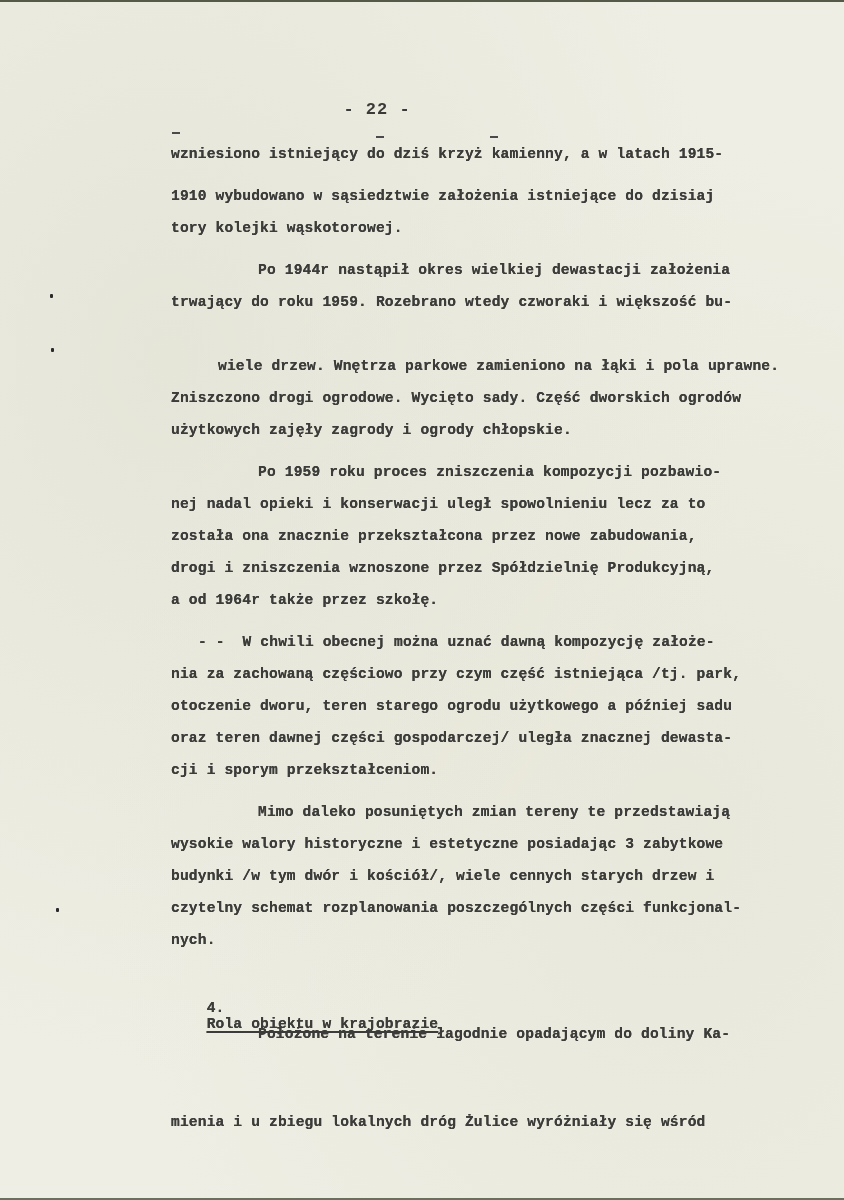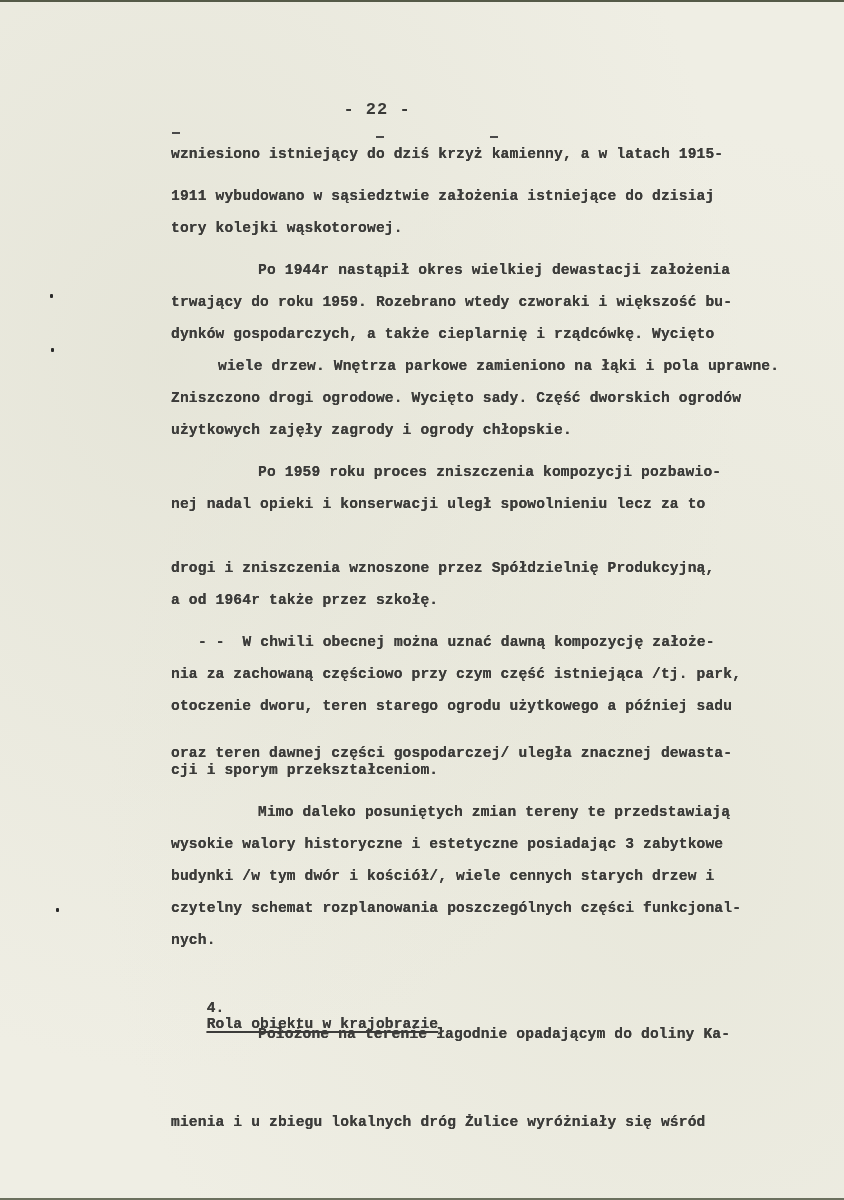--- a/index.html
+++ b/index.html
@@ -51,7 +51,7 @@
   <div class="dash" style="left:490px;top:134px;"></div>
 
   <div class="line" style="top:144px;">wzniesiono istniejący do dziś krzyż kamienny, a w latach 1915-</div>
-  <div class="line" style="top:186px;">1911 wybudowano w sąsiedztwie założenia istniejące do dzisiaj</div>
+  <div class="line" style="top:186px;">1910 wybudowano w sąsiedztwie założenia istniejące do dzisiaj</div>
   <div class="line" style="top:218px;text-align:center;">tory kolejki wąskotorowej.</div>
 
   <div class="line indent" style="top:260px;">Po 1944r nastąpił okres wielkiej dewastacji założenia</div>

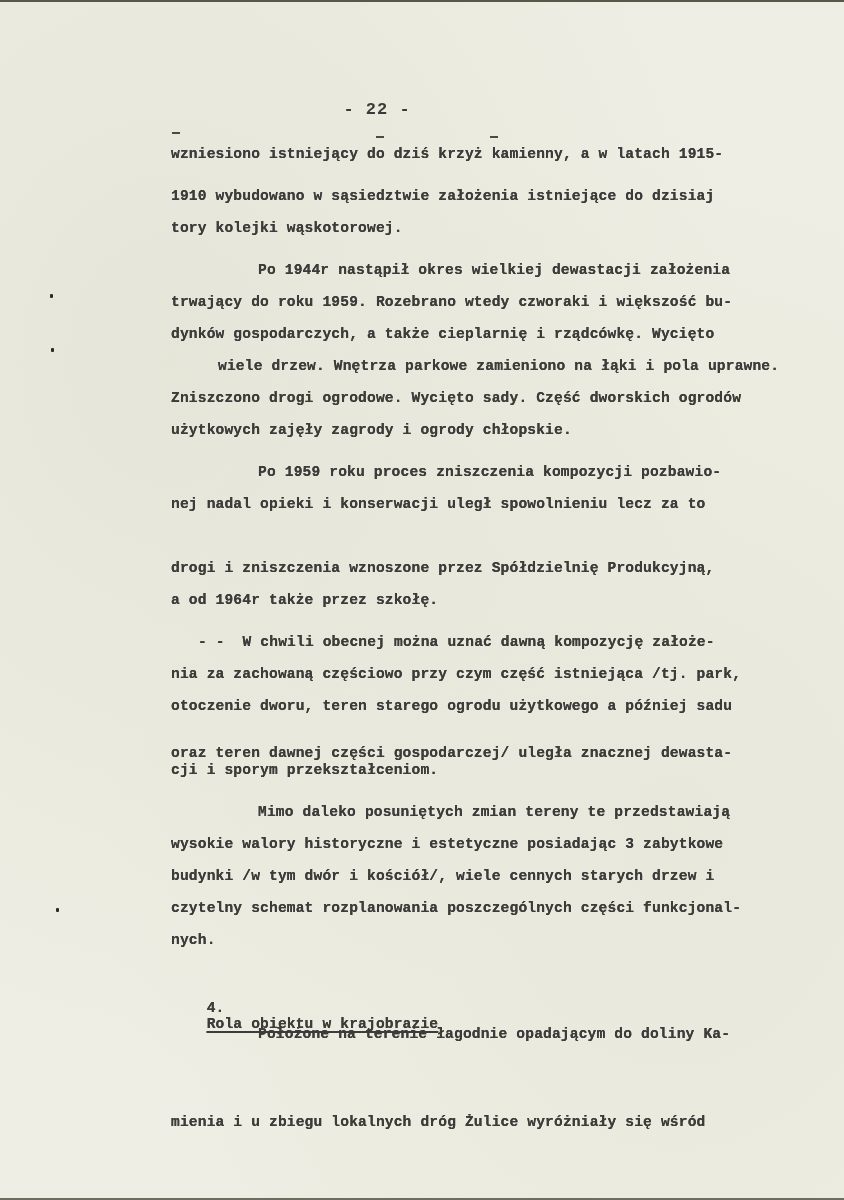--- a/index.html
+++ b/index.html
@@ -56,7 +56,6 @@
 
   <div class="line indent" style="top:260px;">Po 1944r nastąpił okres wielkiej dewastacji założenia</div>
   <div class="line" style="top:292px;">trwający do roku 1959. Rozebrano wtedy czworaki i większość bu-</div>
-  <div class="line" style="top:324px;">dynków gospodarczych, a także cieplarnię i rządcówkę. Wycięto</div>
   <div class="line" style="top:356px;margin-left:47px;">wiele drzew. Wnętrza parkowe zamieniono na łąki i pola uprawne.</div>
   <div class="line" style="top:388px;">Zniszczono drogi ogrodowe. Wycięto sady. Część dworskich ogrodów</div>
   <div class="line" style="top:420px;">użytkowych zajęły zagrody i ogrody chłopskie.</div>

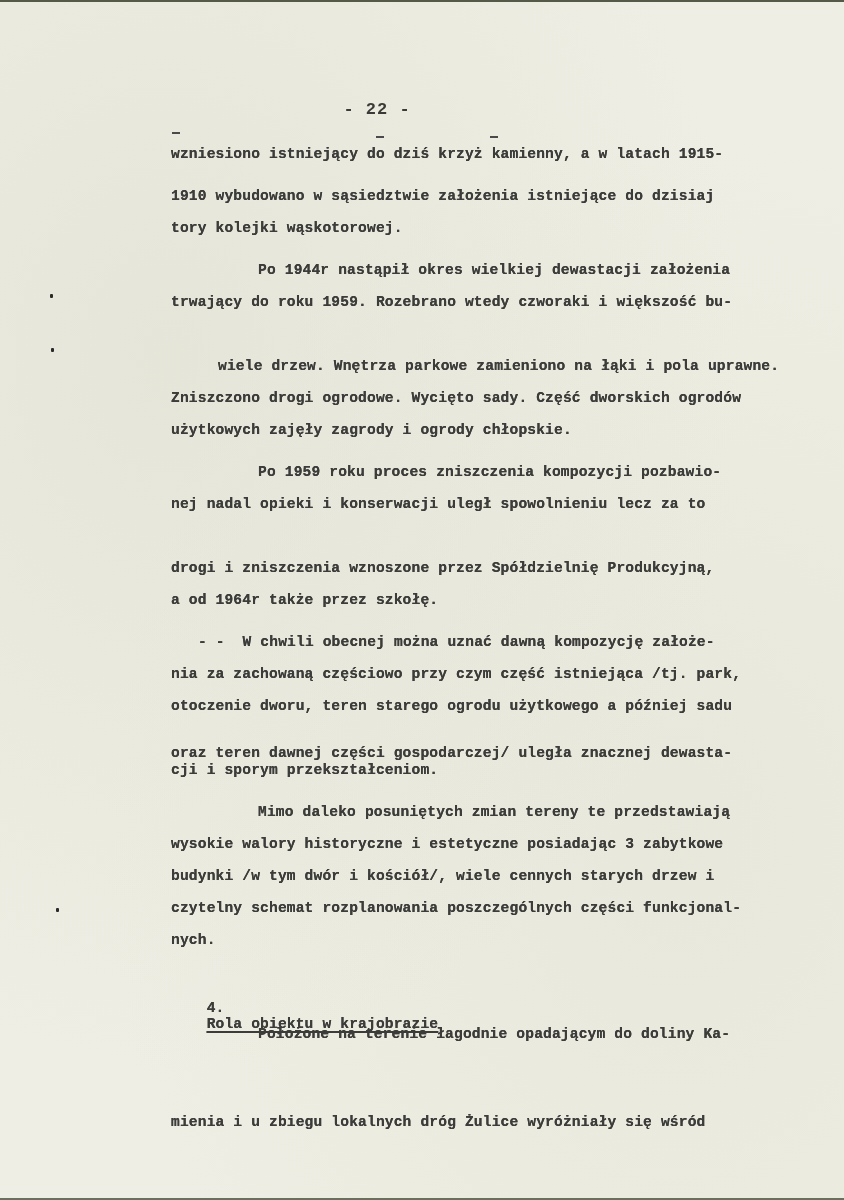--- a/index.html
+++ b/index.html
@@ -62,6 +62,7 @@
 
   <div class="line indent" style="top:462px;">Po 1959 roku proces zniszczenia kompozycji pozbawio-</div>
   <div class="line" style="top:494px;">nej nadal opieki i konserwacji uległ spowolnieniu lecz za to</div>
+  <div class="line" style="top:526px;">została ona znacznie przekształcona przez nowe zabudowania,</div>
   <div class="line" style="top:558px;">drogi i zniszczenia wznoszone przez Spółdzielnię Produkcyjną,</div>
   <div class="line" style="top:590px;">a od 1964r także przez szkołę.</div>
 

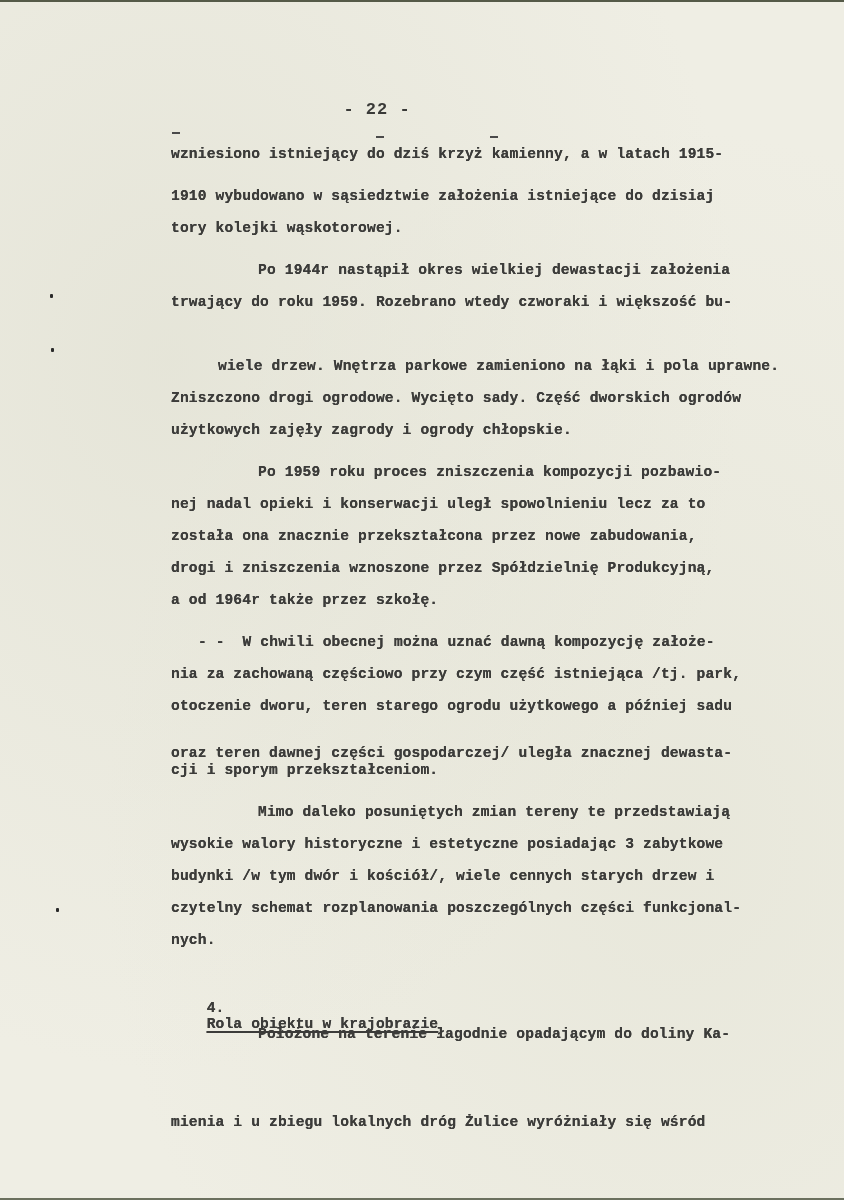--- a/index.html
+++ b/index.html
@@ -69,7 +69,7 @@
   <div class="line" style="top:632px;left:198px;">- -  W chwili obecnej można uznać dawną kompozycję założe-</div>
   <div class="line" style="top:664px;">nia za zachowaną częściowo przy czym część istniejąca /tj. park,</div>
   <div class="line" style="top:696px;">otoczenie dworu, teren starego ogrodu użytkowego a później sadu</div>
-  <div class="line" style="top:728px;margin-top:15px;">oraz teren dawnej części gospodarczej/ uległa znacznej dewasta-</div>
+  <div class="line" style="top:728px;">oraz teren dawnej części gospodarczej/ uległa znacznej dewasta-</div>
   <div class="line" style="top:760px;">cji i sporym przekształceniom.</div>
 
   <div class="line indent" style="top:802px;">Mimo daleko posuniętych zmian tereny te przedstawiają</div>

